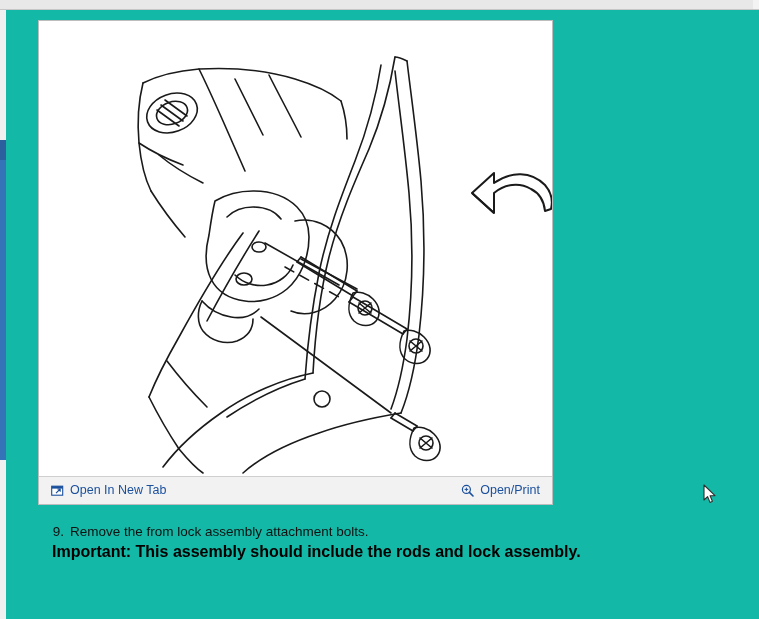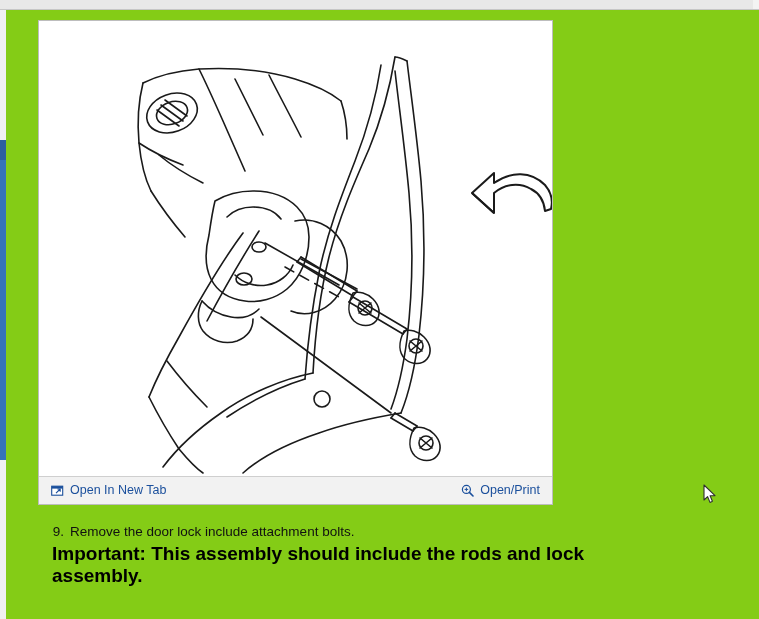--- a/index.html
+++ b/index.html
@@ -17,7 +17,7 @@
   .page {
     position: absolute;
     inset: 0;
-    background: #84cc16;
+    background: #14b8a6;
   }
   
   .top-strip {

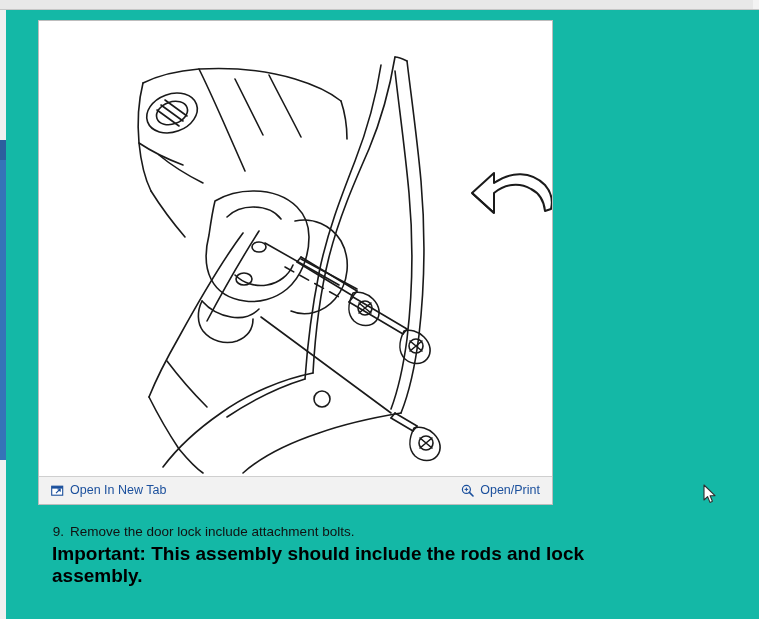--- a/index.html
+++ b/index.html
@@ -294,7 +294,7 @@
   <div class="steps">
     <div class="step-row">
       <span class="step-num">9.</span>
-      <span class="step-text">Remove the door lock include attachment bolts.</span>
+      <span class="step-text">Remove the from lock assembly attachment bolts.</span>
     </div>
     <div class="important-row">Important: This assembly should include the rods and lock assembly.</div>
   </div>

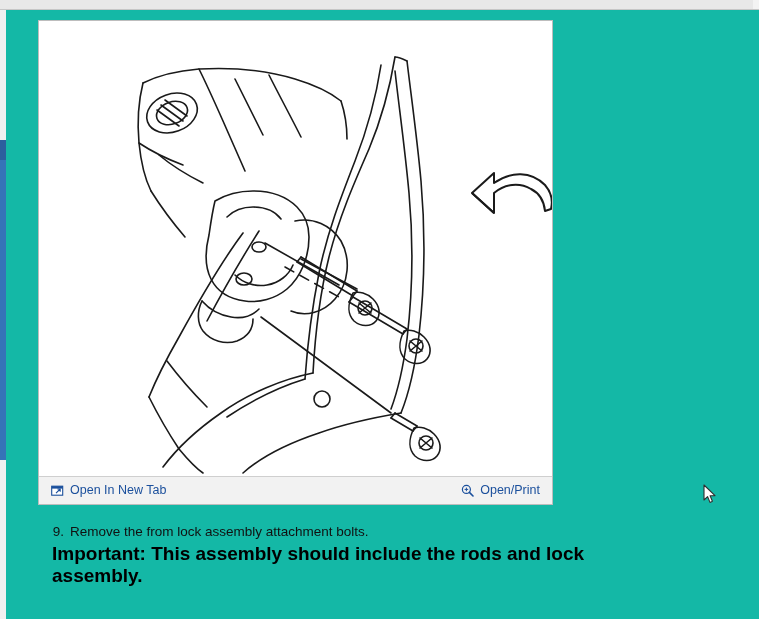--- a/index.html
+++ b/index.html
@@ -152,7 +152,7 @@
     margin-top: 4px;
     padding-left: 14px;
     font-weight: bold;
-    font-size: 19px;
+    font-size: 16px;
     color: #000000;
   }
   

